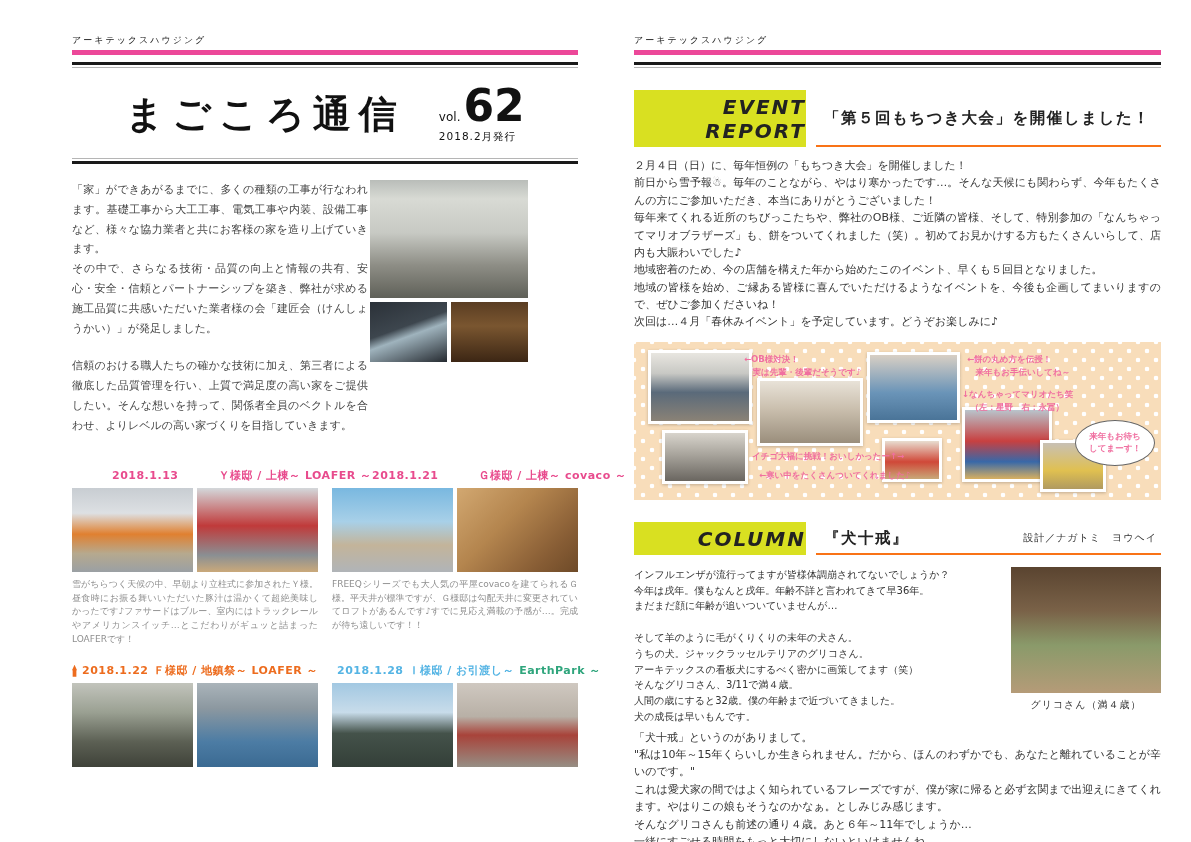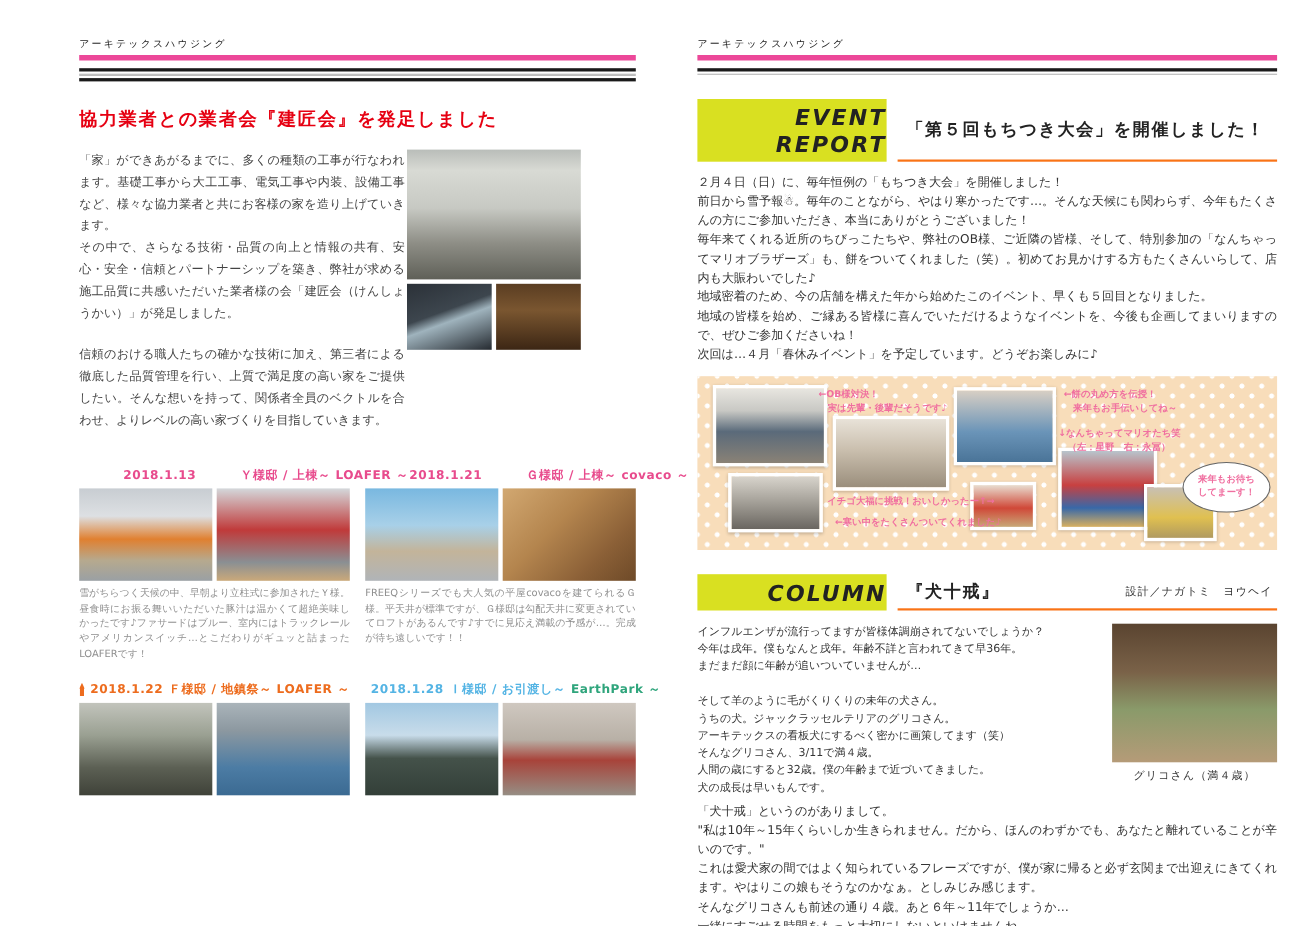--- a/index.html
+++ b/index.html
@@ -135,6 +135,16 @@
   <div class="rule rule-thick"></div>
   <div class="rule rule-thin"></div>
 
+  <div class="masthead">
+    <div class="mast-title">まごころ通信</div>
+    <div class="mast-vol">
+      <div class="vol-row">
+        <span class="vol-label">vol.</span>
+        <span class="vol-num">62</span>
+      </div>
+      <div class="vol-date">2018.2月発行</div>
+    </div>
+  </div>
   <div class="rule rule-thin2"></div>
   <div class="rule rule-thick2"></div>
 

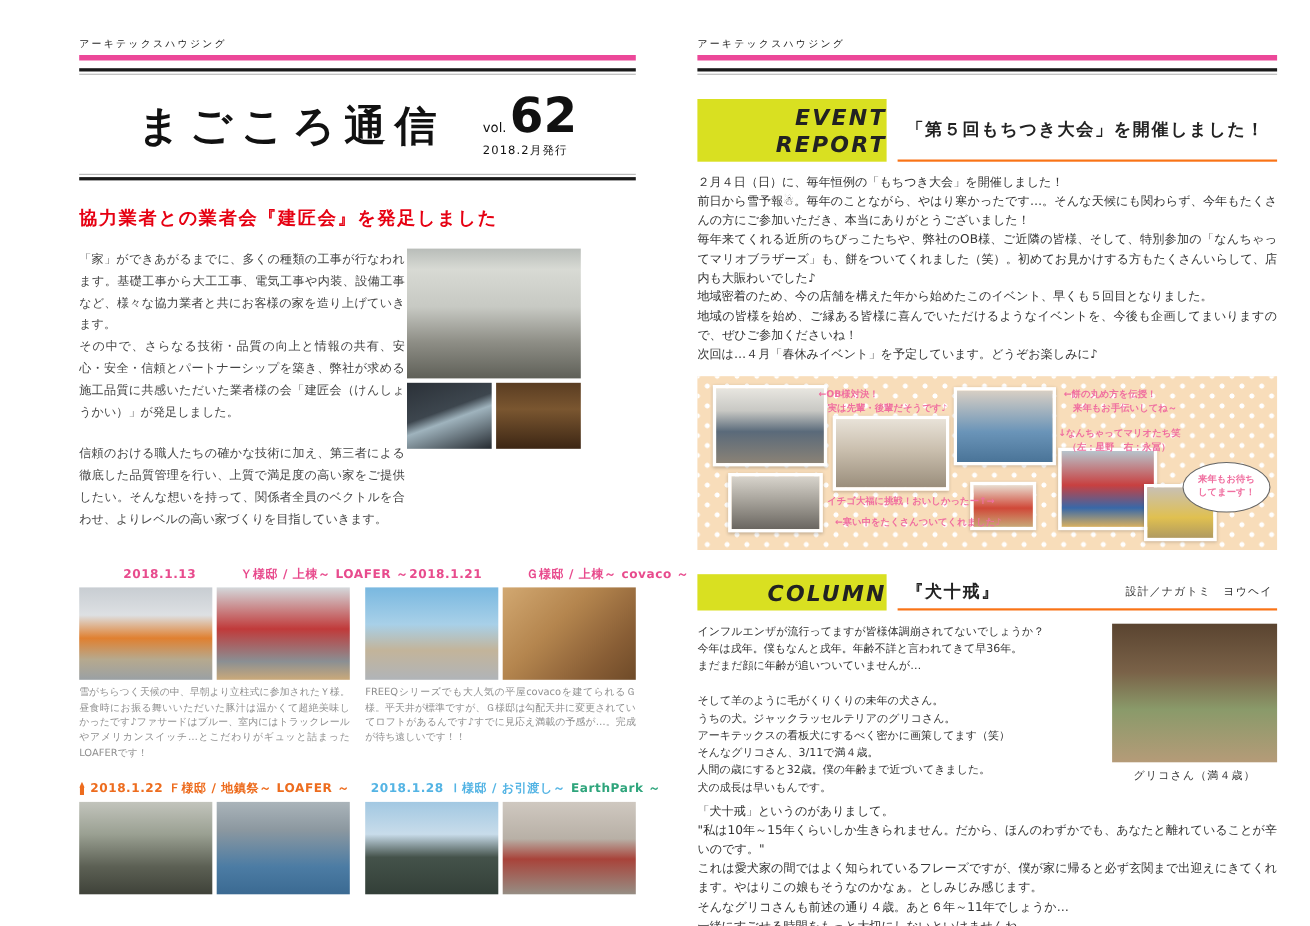--- a/index.html
+++ b/index.html
@@ -148,7 +148,6 @@
   <div class="rule rule-thin2"></div>
   <div class="rule rule-thick2"></div>
 
-  <h2 class="red-heading">協力業者との業者会『建匠会』を発足しました</h2>
 
   <div class="article-row">
     <div class="article-text">

